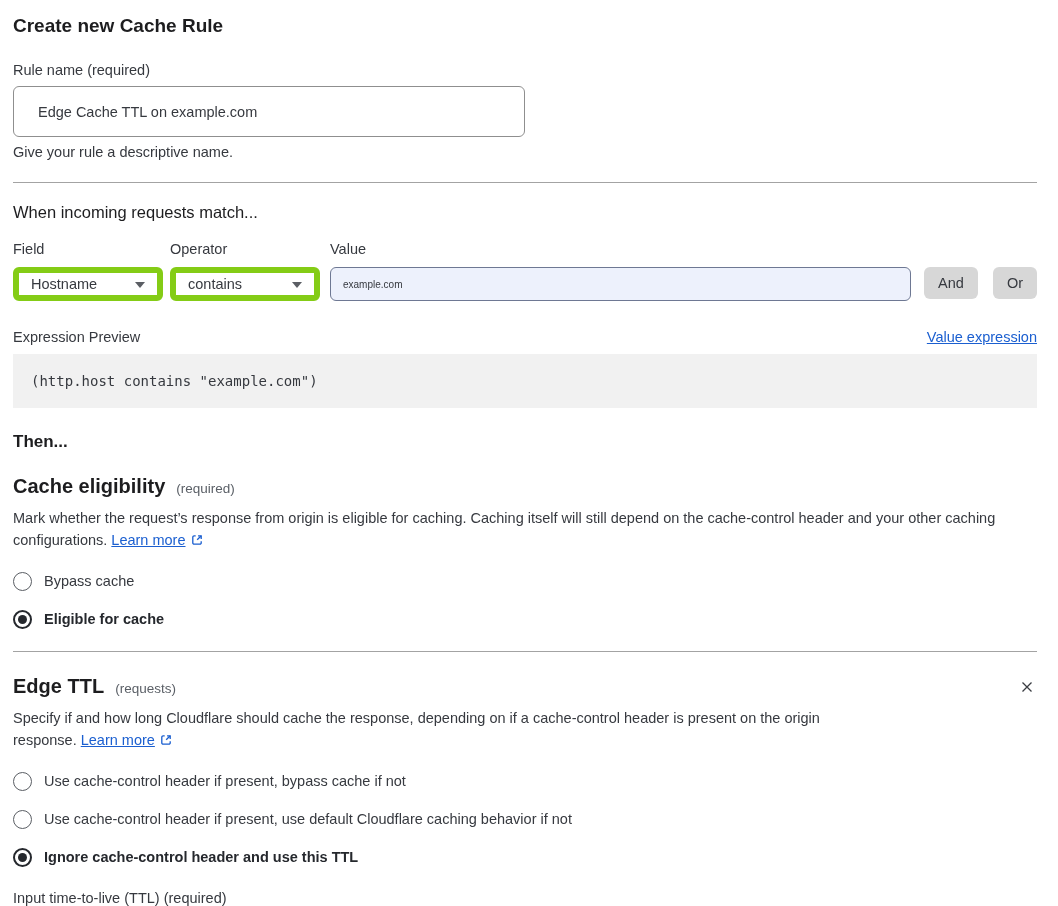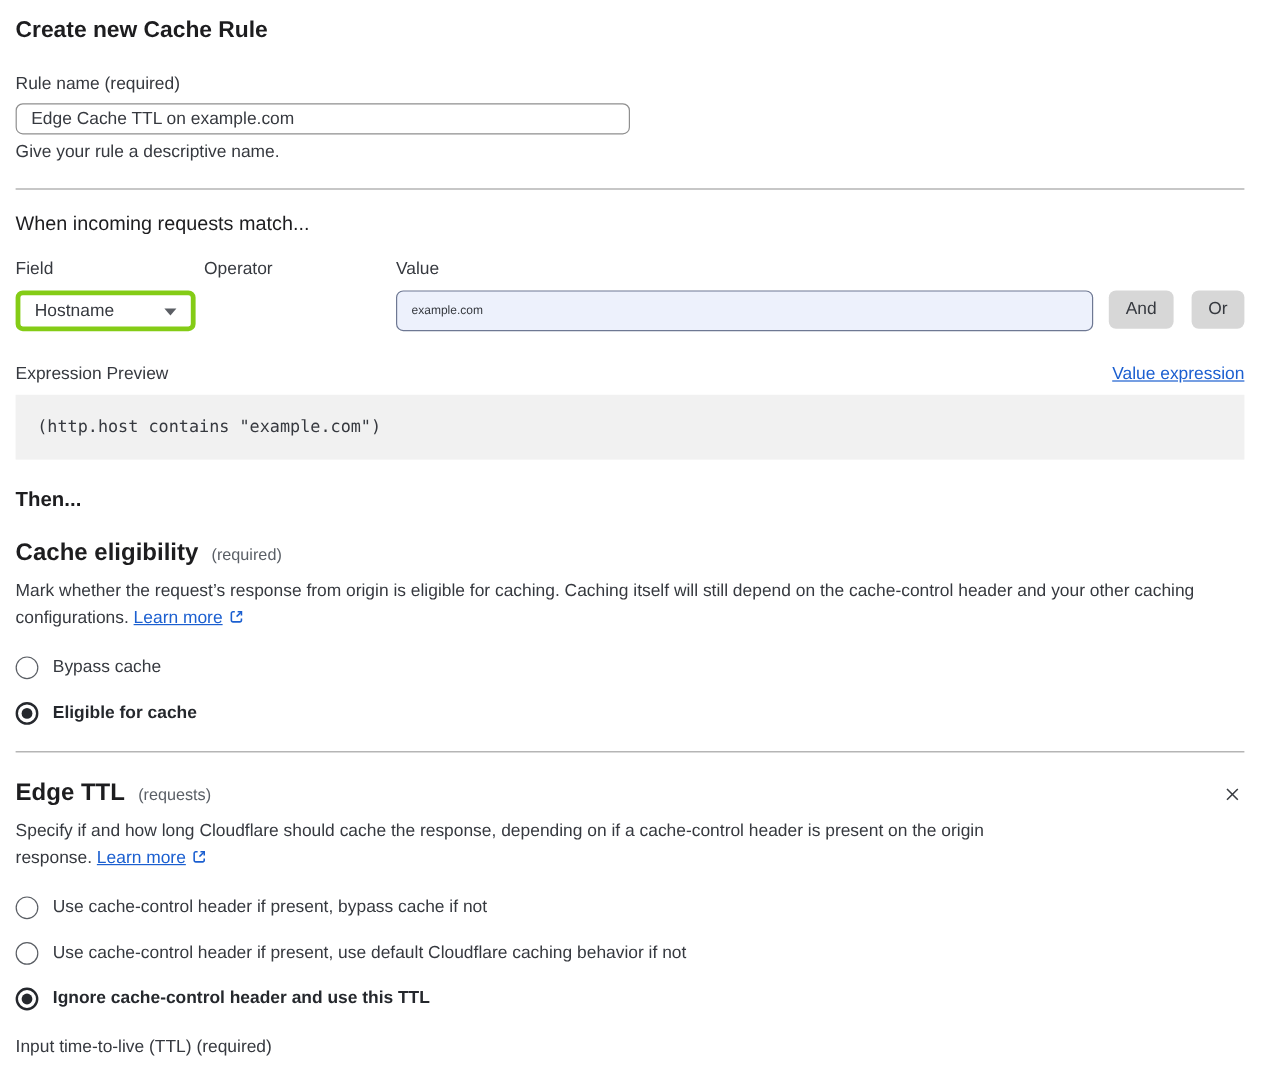--- a/index.html
+++ b/index.html
@@ -20,9 +20,9 @@
   .rule-name-label { margin-top: 25px; }
   .text-input {
     margin-top: 8px;
-    height: 26px; width: 512px;
+    height: 51px; width: 512px;
     border: 1px solid #8f8f8f; border-radius: 6px;
-    padding: 0 12px; font-size: 14.5px; color: #36393f;
+    padding: 0 24px; font-size: 14.5px; color: #36393f;
     font-family: "Liberation Sans", sans-serif;
     background: #fff; outline: none; display: block;
   }

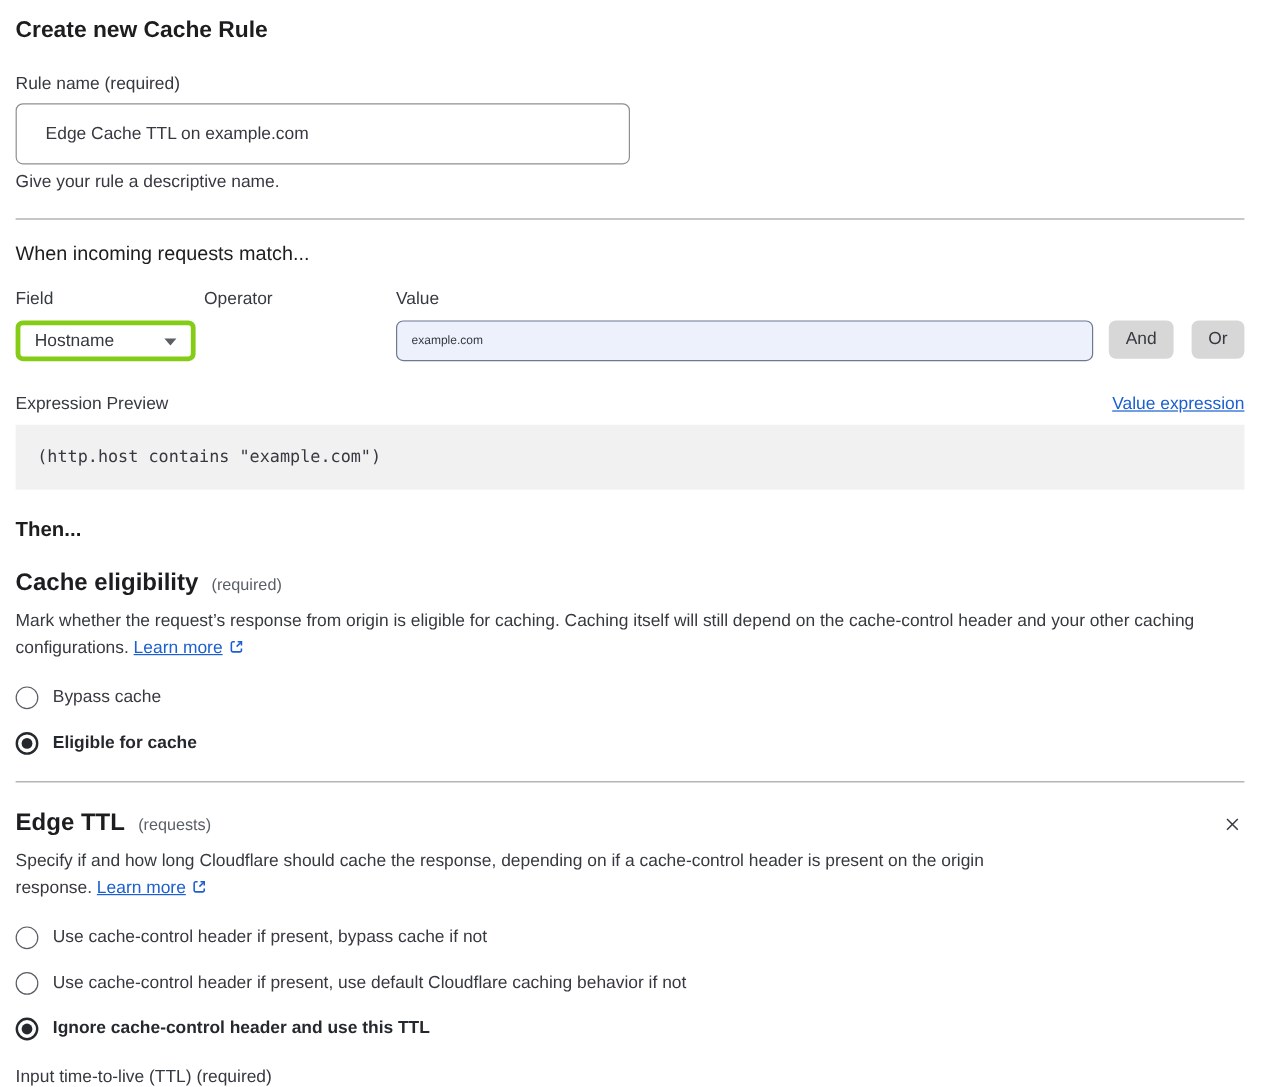--- a/index.html
+++ b/index.html
@@ -40,7 +40,7 @@
 
   .select-box {
     position: relative; height: 34px;
-    border: 4px solid #84cc16; border-radius: 6px;
+    border: 6px solid #84cc16; border-radius: 6px;
     background: #fff; display: flex; align-items: center;
     padding: 0 28px 0 12px; cursor: pointer; width: 100%;
   }

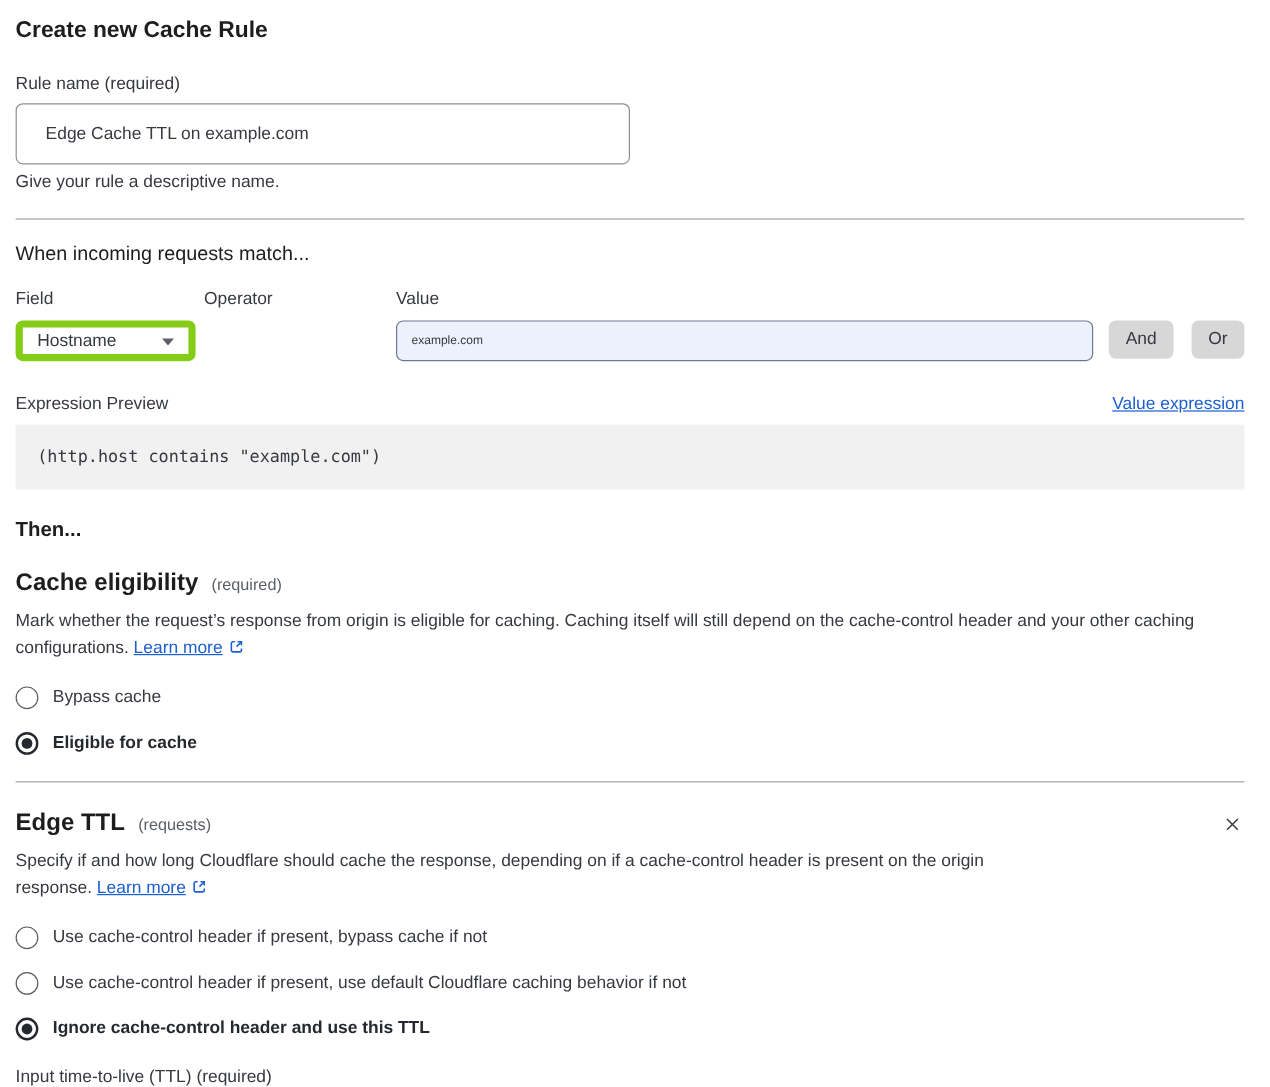--- a/index.html
+++ b/index.html
@@ -135,6 +135,10 @@
     </div>
     <div class="col-operator">
       <div class="field-label match-col-label">Operator</div>
+      <div class="select-box">
+        <span>contains</span>
+        <span class="caret"></span>
+      </div>
     </div>
     <div class="col-value">
       <div class="field-label match-col-label">Value</div>

